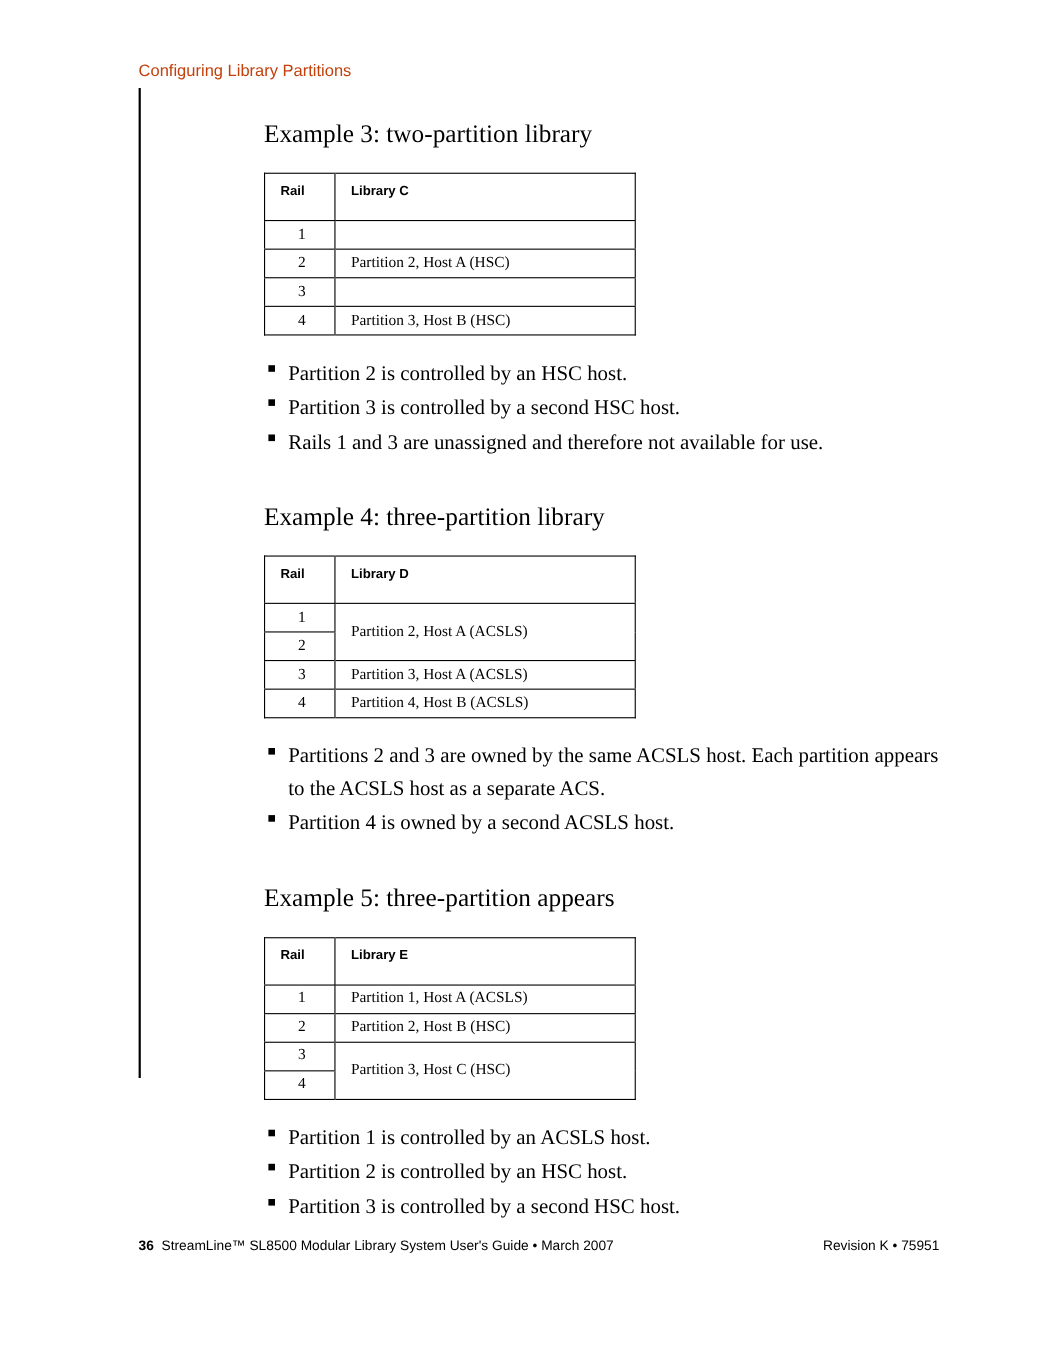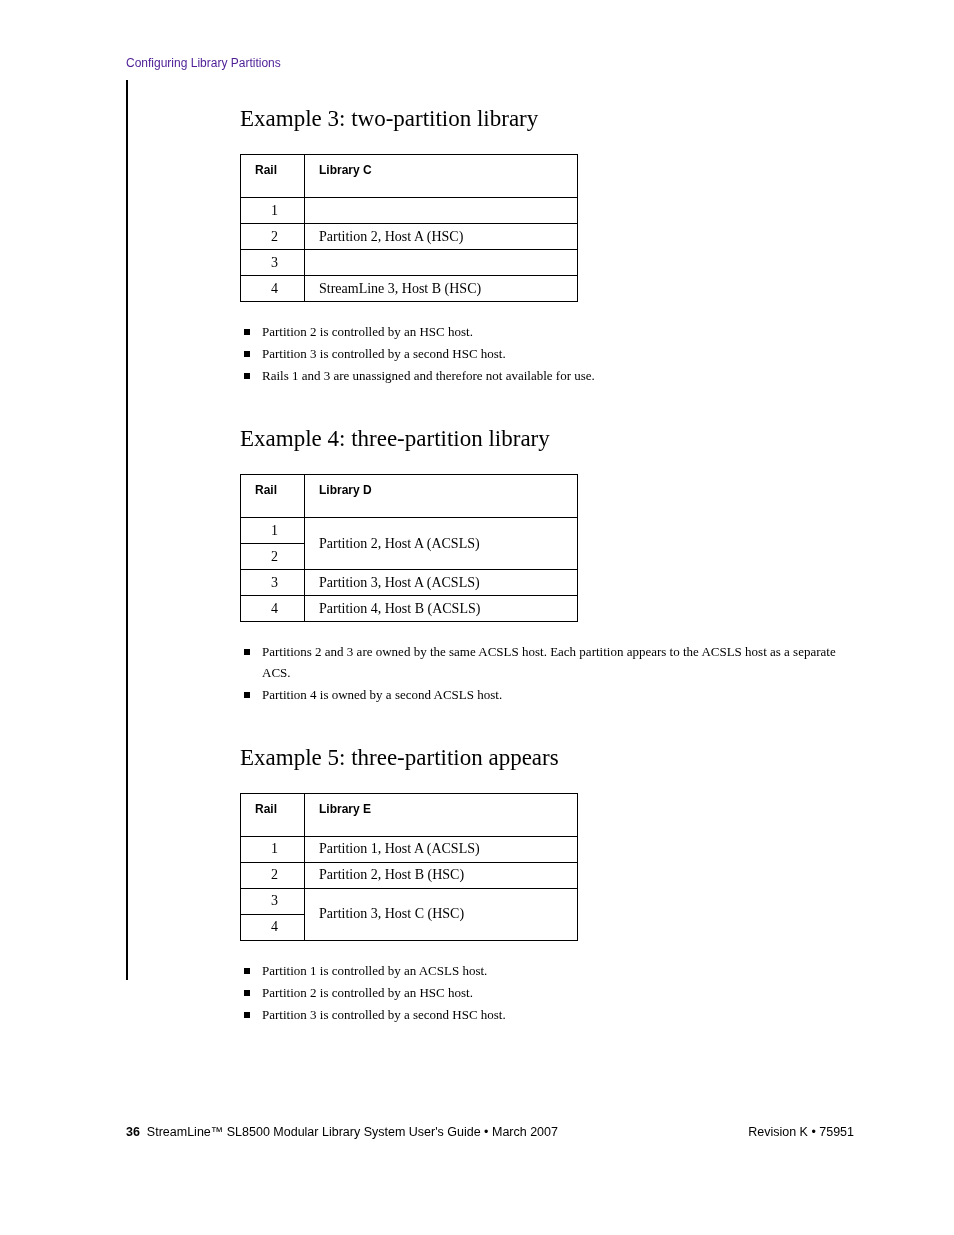--- a/index.html
+++ b/index.html
@@ -19,8 +19,8 @@
   }
   .running-header {
     font-family: Helvetica, Arial, sans-serif;
-    font-size: 12px;
-    color: #4c1d95;
+    font-size: 15px;
+    color: #c2410c;
     margin-bottom: 8px;
   }
   .side-rule {

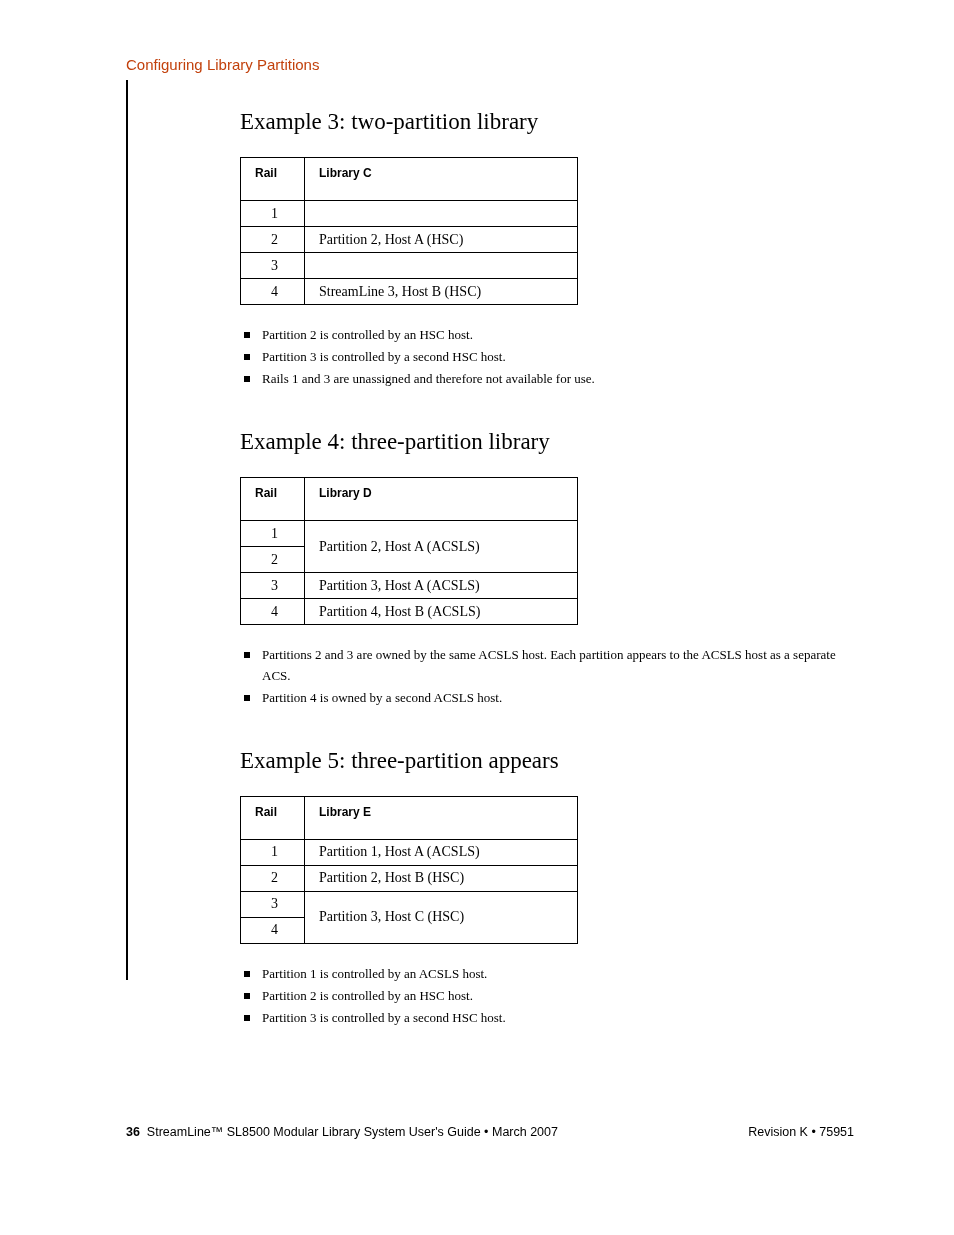--- a/index.html
+++ b/index.html
@@ -130,7 +130,7 @@
           </tr>
           <tr>
             <td class="rail-num">4</td>
-            <td>StreamLine 3, Host B (HSC)</td>
+            <td>Partition 3, Host B (HSC)</td>
           </tr>
         </tbody>
     </table>

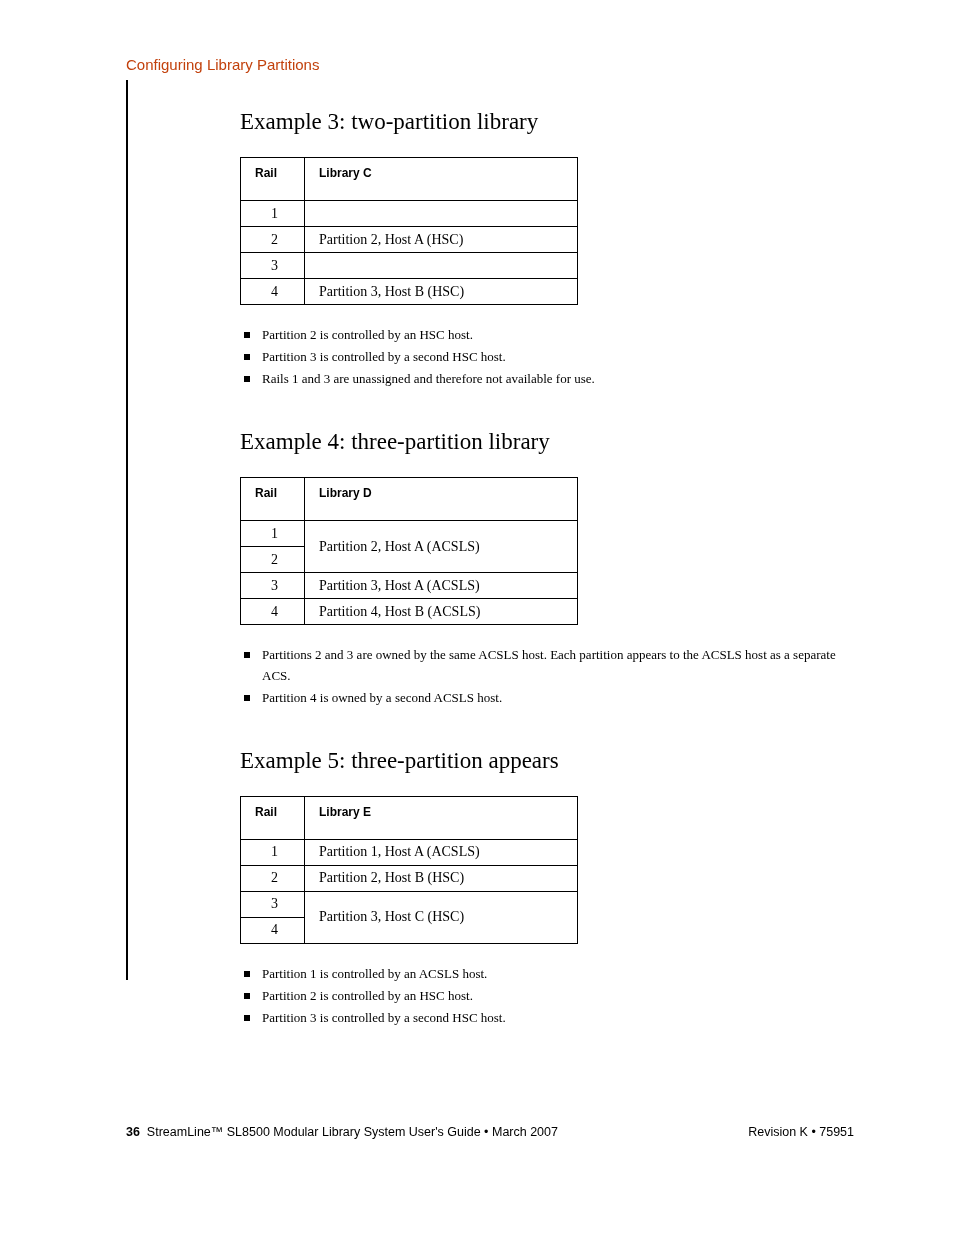--- a/index.html
+++ b/index.html
@@ -73,7 +73,7 @@
   ul.bullets li {
     position: relative;
     padding-left: 22px;
-    font-size: 13px;
+    font-size: 19px;
     line-height: 1.55;
     margin-bottom: 2px;
   }

